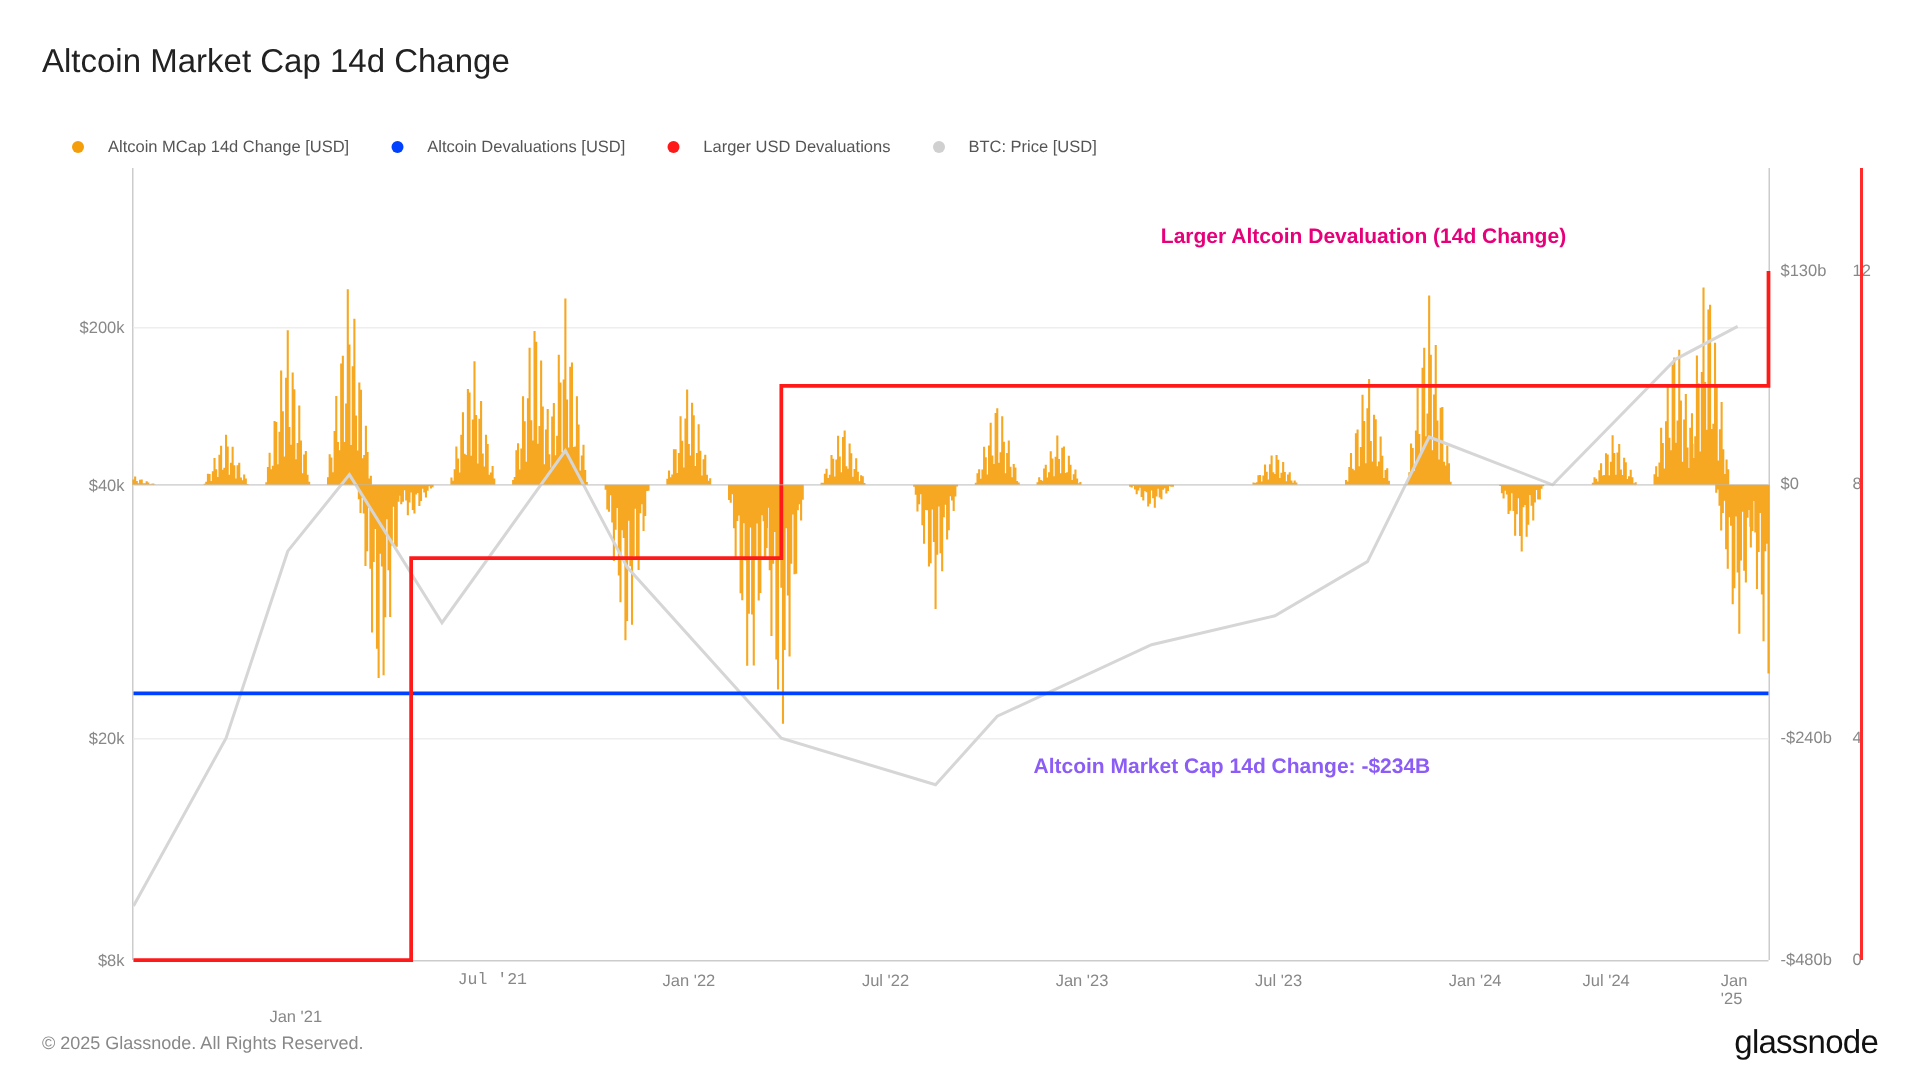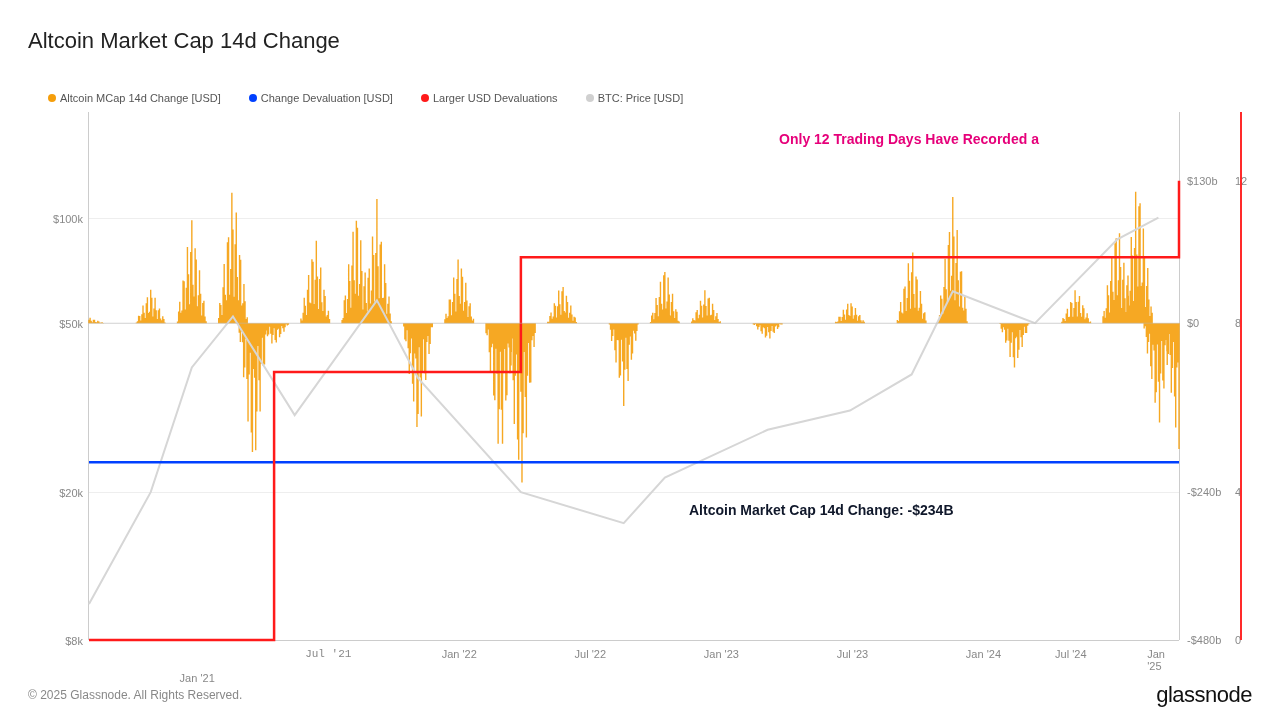--- a/index.html
+++ b/index.html
@@ -29,7 +29,7 @@
     color: #555;
     align-items: center;
   }
-  .legend-item { display: flex; align-items: center; gap: 4px; }
+  .legend-item { display: flex; align-items: center; gap: 16px; }
   .dot { width: 8px; height: 8px; border-radius: 50%; }
   .plot {
     position: absolute;

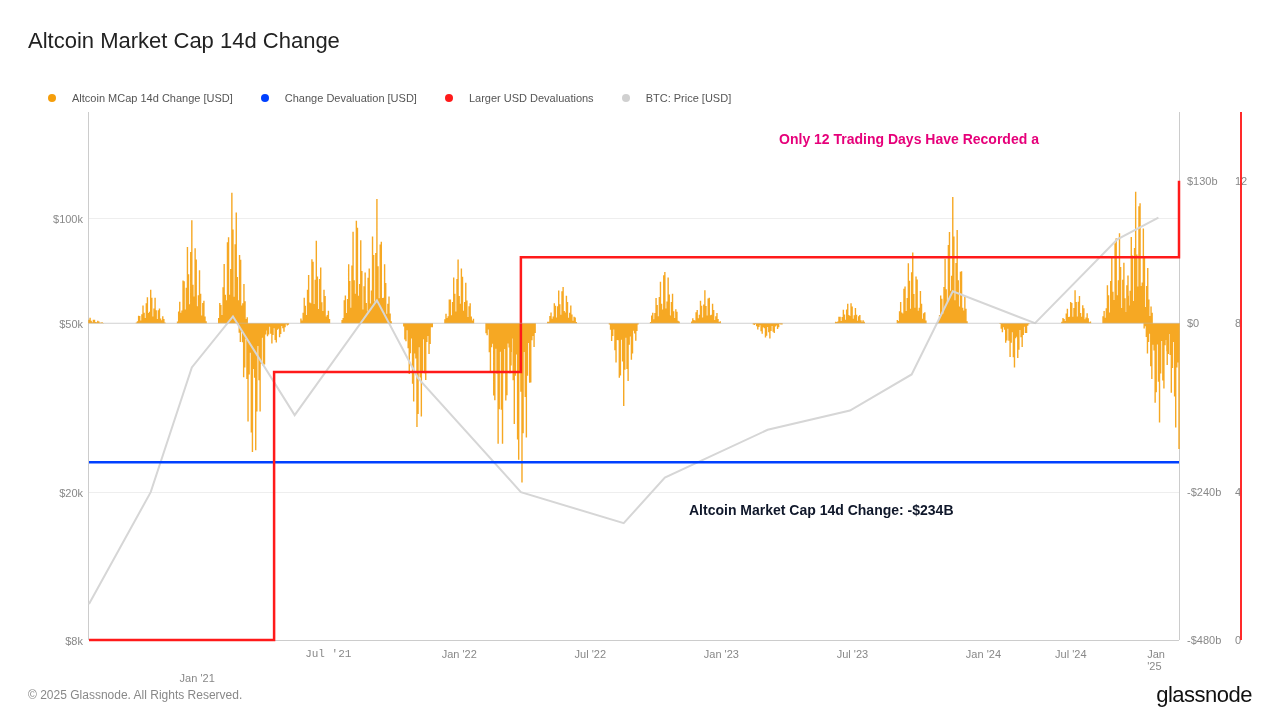--- a/index.html
+++ b/index.html
@@ -139,7 +139,7 @@
   </div>
   <div class="legend-item">
     <span class="dot" style="background:#0040ff"></span>
-    <span>Change Devaluation [USD]</span>
+    <span>Altcoin Devaluations [USD]</span>
   </div>
   <div class="legend-item">
     <span class="dot" style="background:#ff1a1a"></span>

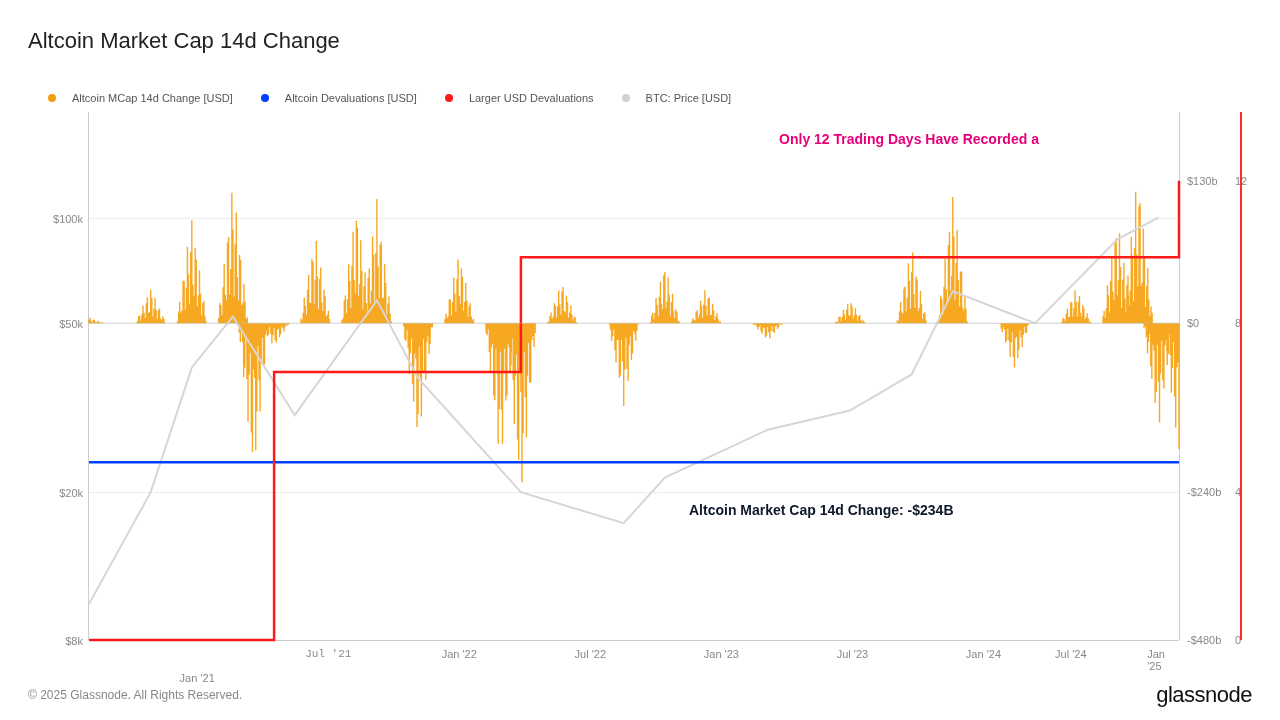--- a/index.html
+++ b/index.html
@@ -185,7 +185,7 @@
     </svg>
 
   <div class="annot-red" style="left:610px; top:18px; width:420px;">
-    <span>Only 12 Trading Days Have Recorded a</span><br>
+    <br>
   </div>
   <div class="annot-blue" style="left:600px; top:390px;">Altcoin Market Cap 14d Change: -$234B</div>
 </div>

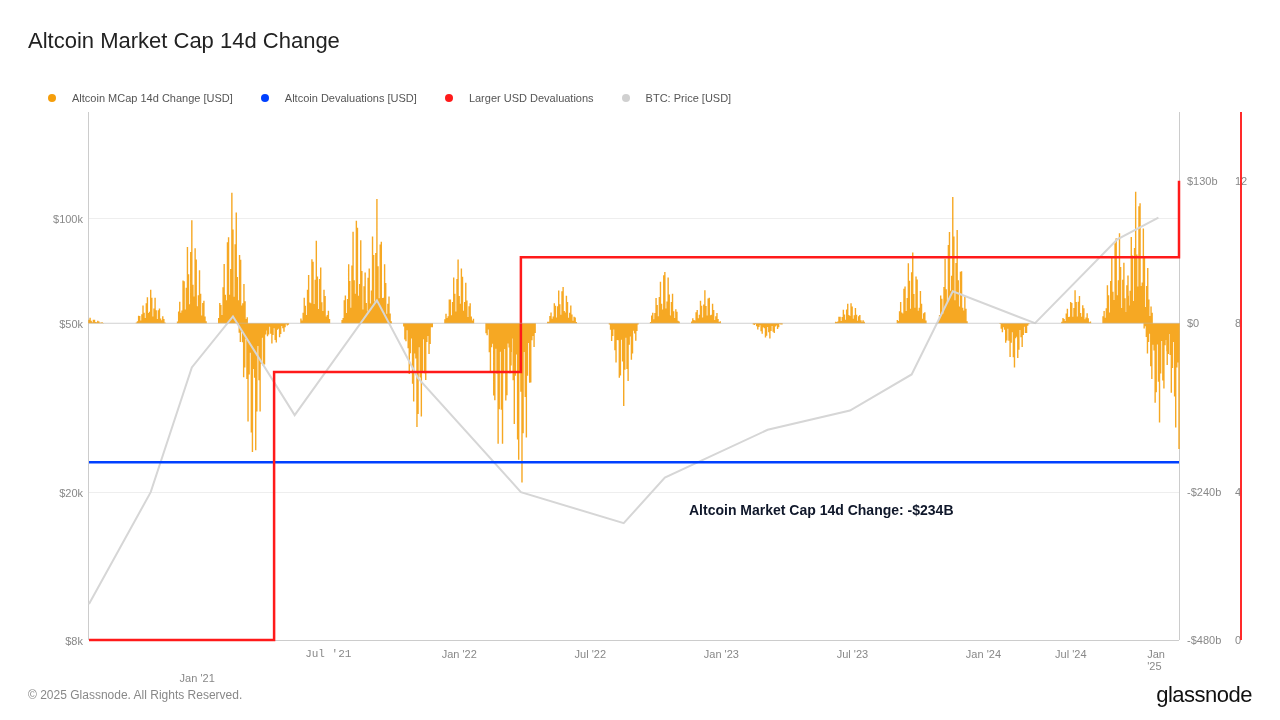--- a/index.html
+++ b/index.html
@@ -186,6 +186,7 @@
 
   <div class="annot-red" style="left:610px; top:18px; width:420px;">
     <br>
+    <span>Larger Altcoin Devaluation (14d Change)</span>
   </div>
   <div class="annot-blue" style="left:600px; top:390px;">Altcoin Market Cap 14d Change: -$234B</div>
 </div>

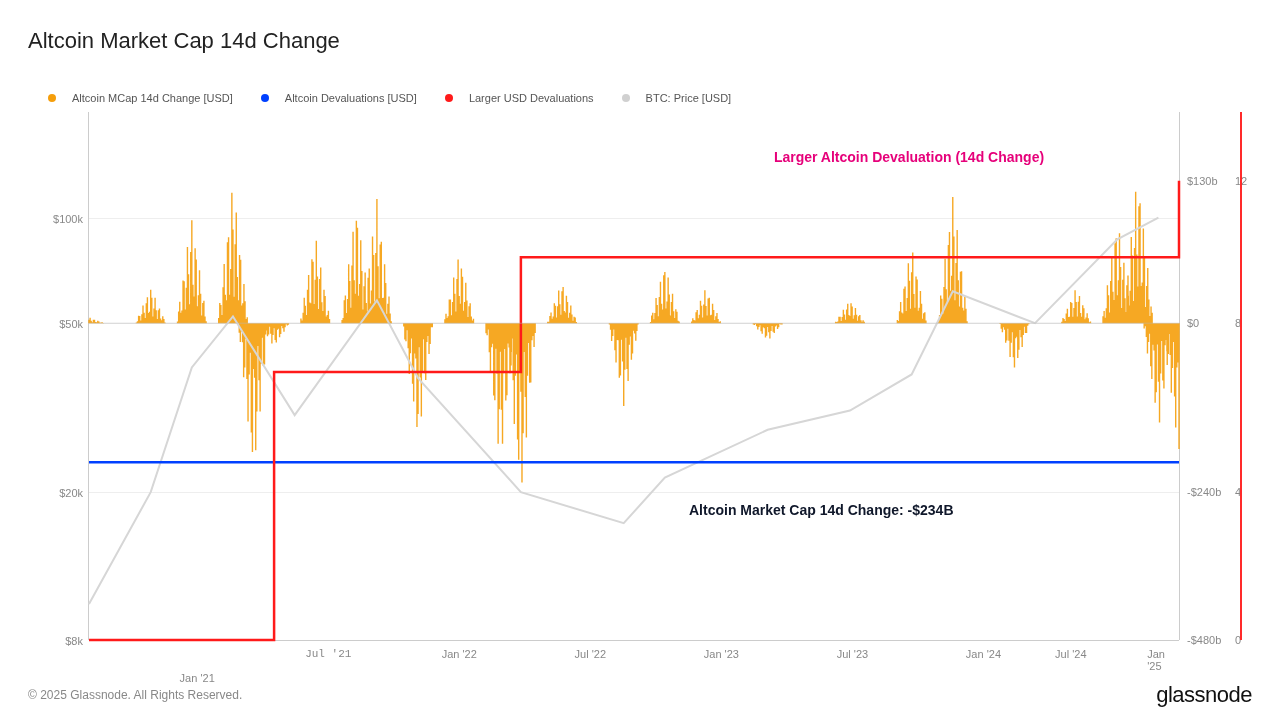--- a/index.html
+++ b/index.html
@@ -154,7 +154,7 @@
 <div class="plot" id="plot">
 
   <div class="grid-h" style="top:20%">
-      <span class="ylab-left">$100k</span>
+      <span class="ylab-left">$200k</span>
     </div>
   <div class="grid-h" style="top:40%">
       <span class="ylab-left">$50k</span>

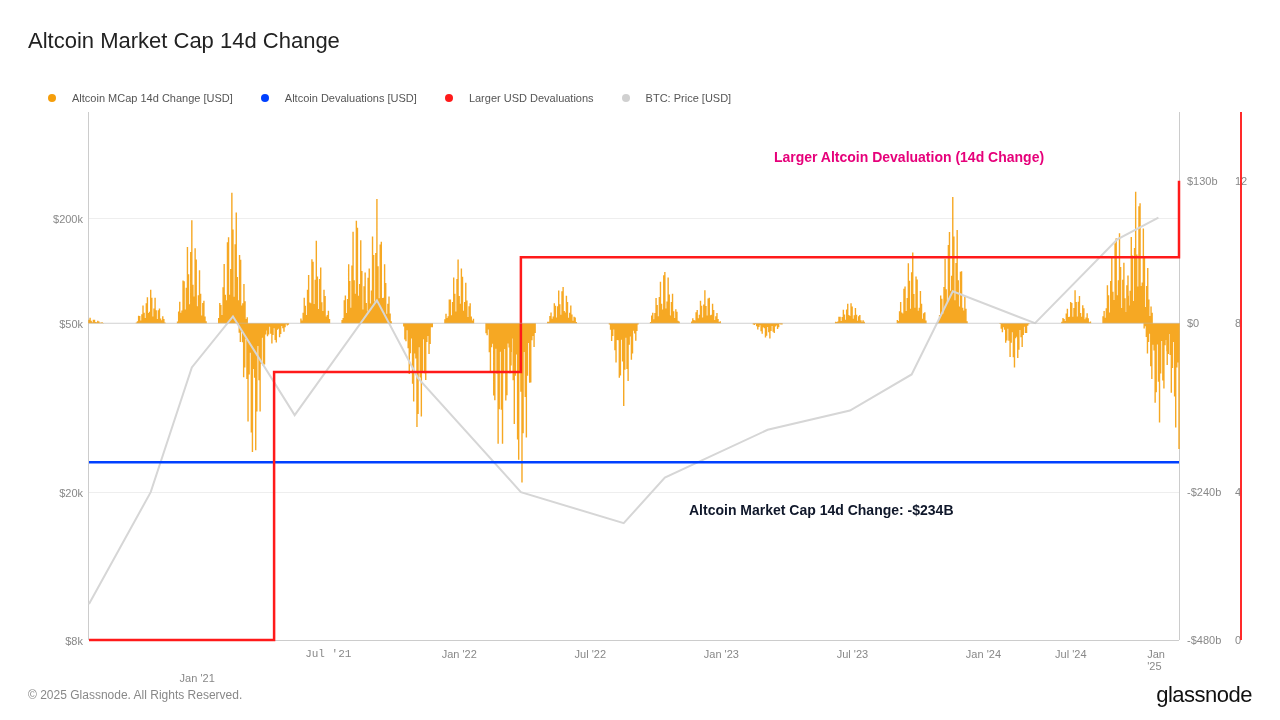--- a/index.html
+++ b/index.html
@@ -157,7 +157,7 @@
       <span class="ylab-left">$200k</span>
     </div>
   <div class="grid-h" style="top:40%">
-      <span class="ylab-left">$50k</span>
+      <span class="ylab-left">$40k</span>
     </div>
   <div class="grid-h" style="top:72%">
       <span class="ylab-left">$20k</span>

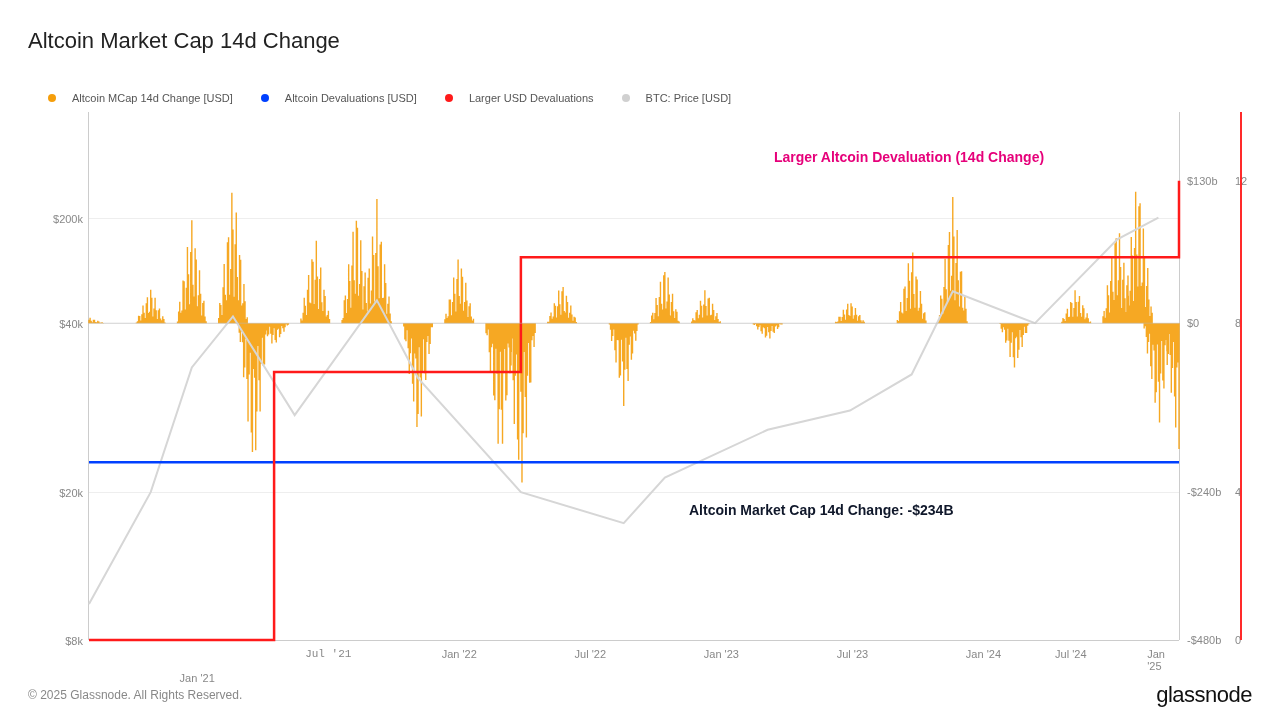--- a/index.html
+++ b/index.html
@@ -92,7 +92,7 @@
   }
   .annot-blue {
     position: absolute;
-    color: #0f172a;
+    color: #8b5cf6;
     font-weight: 700;
     font-size: 14px;
   }

